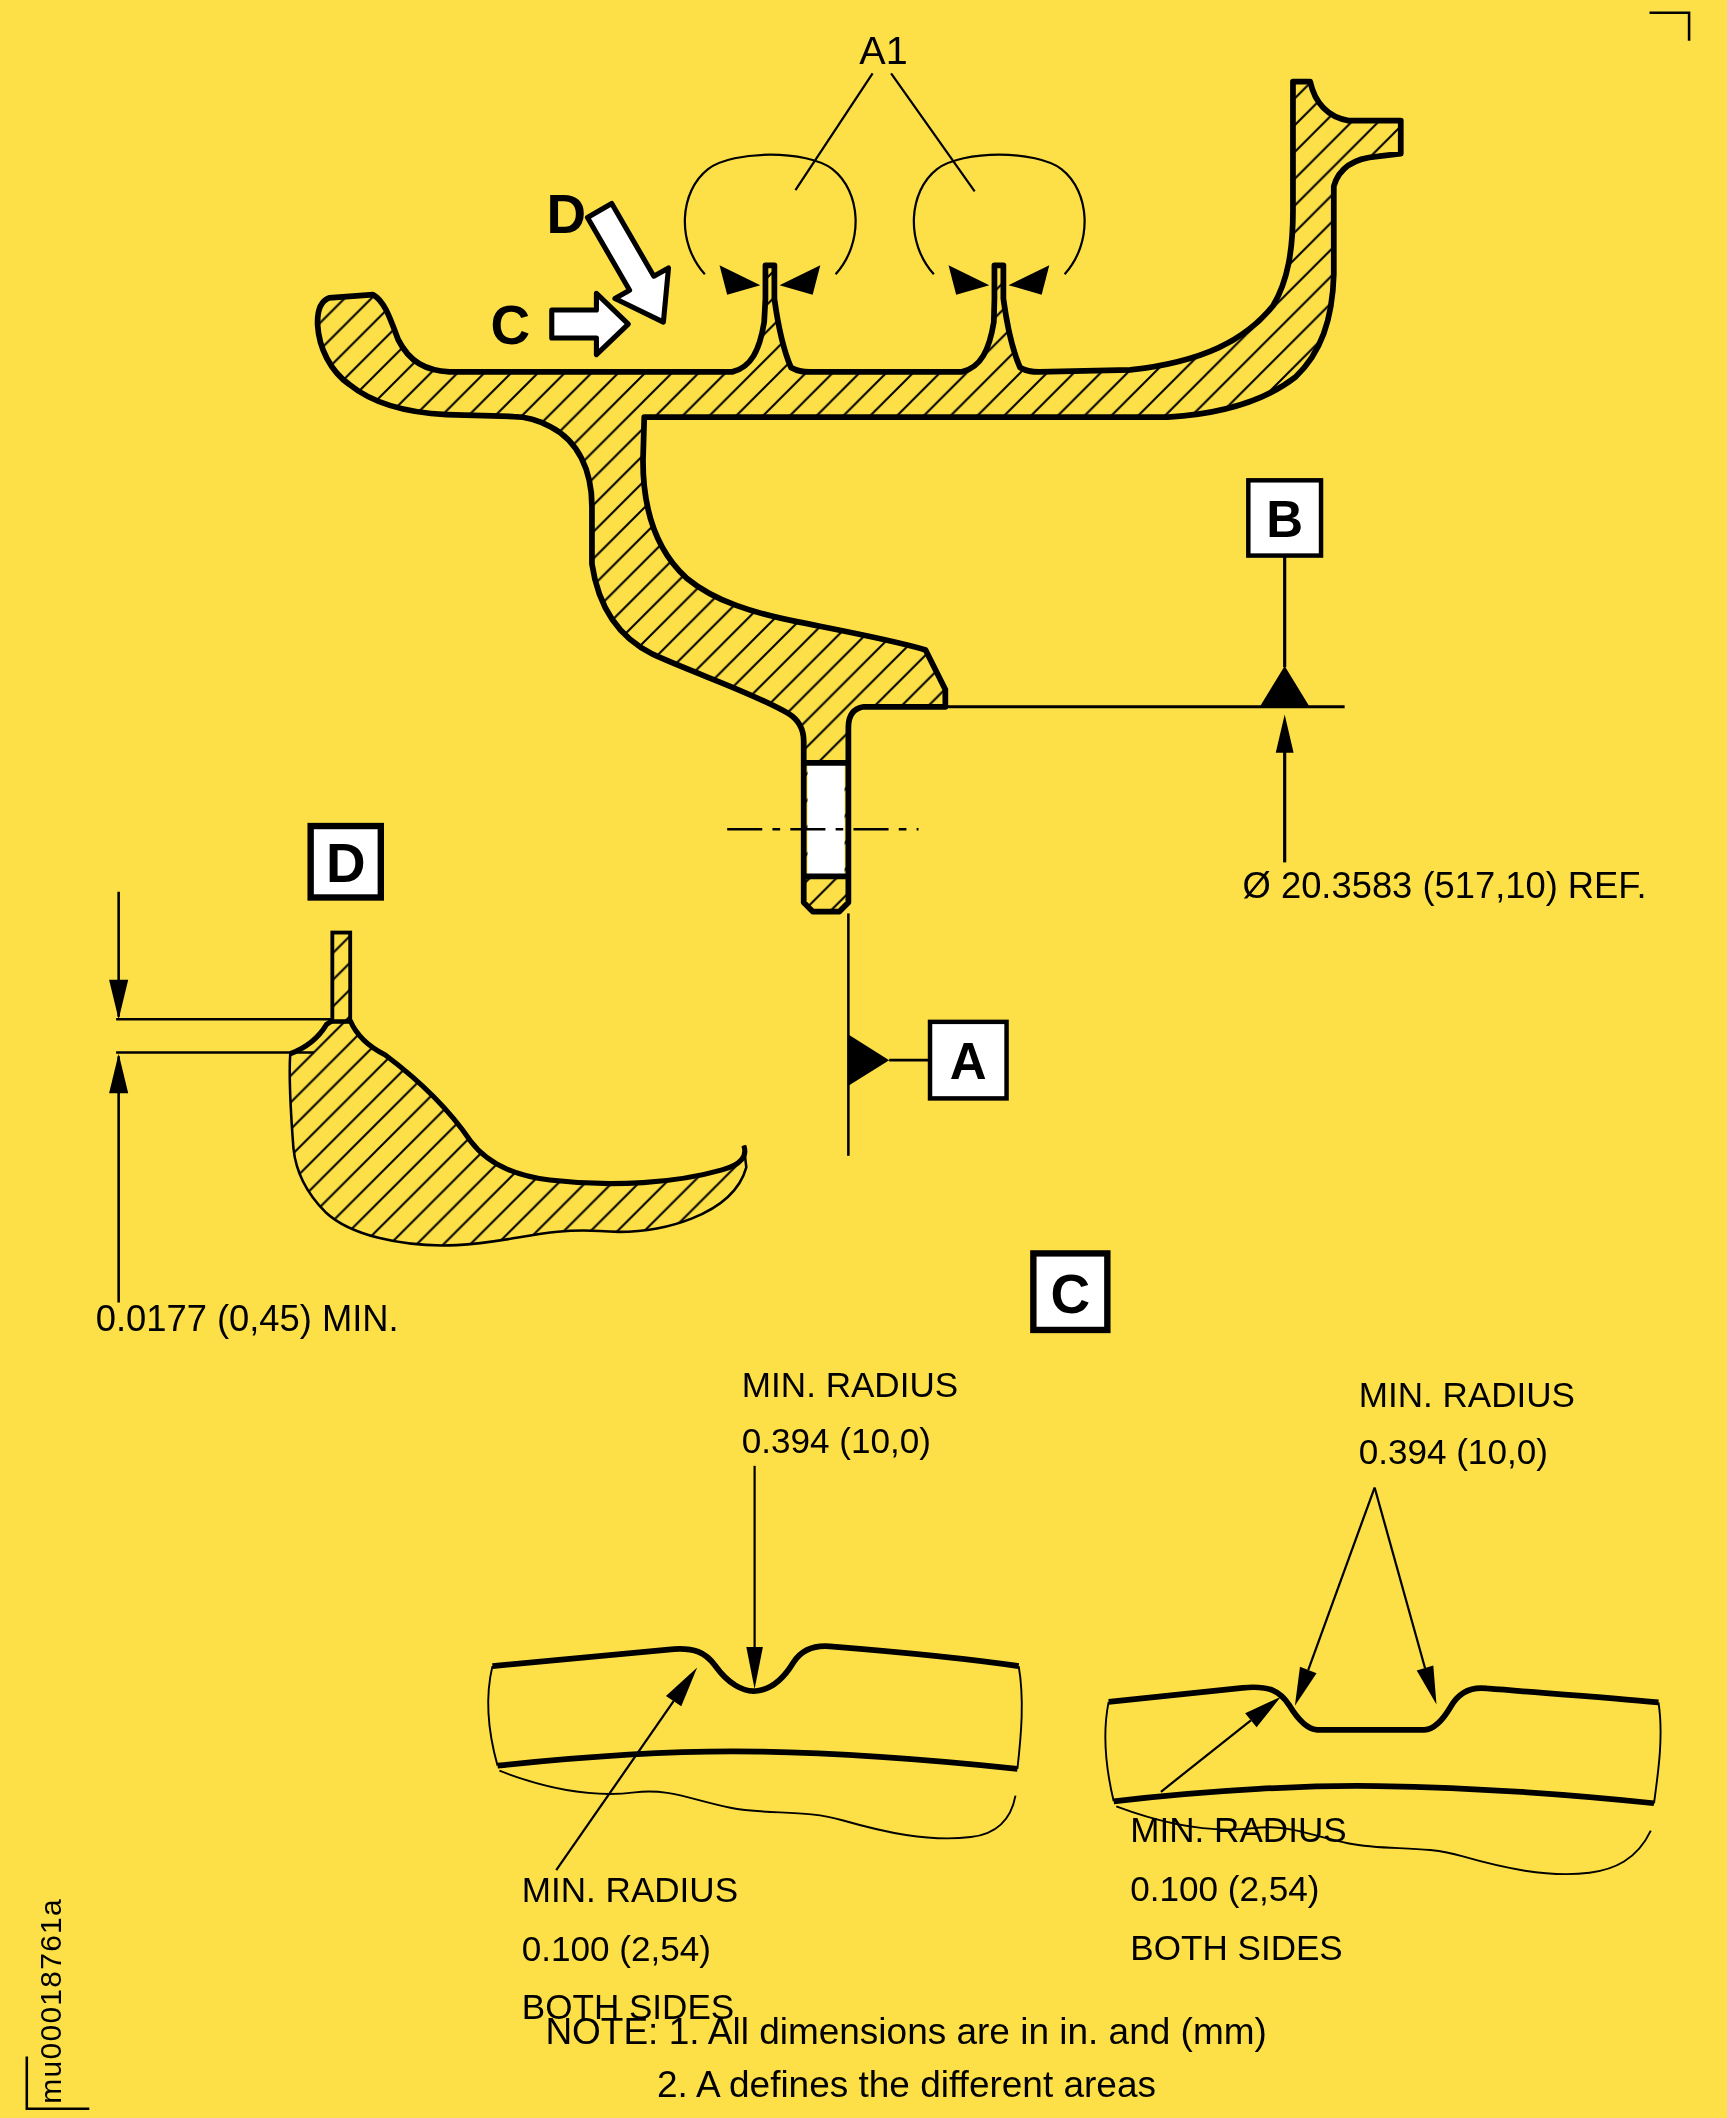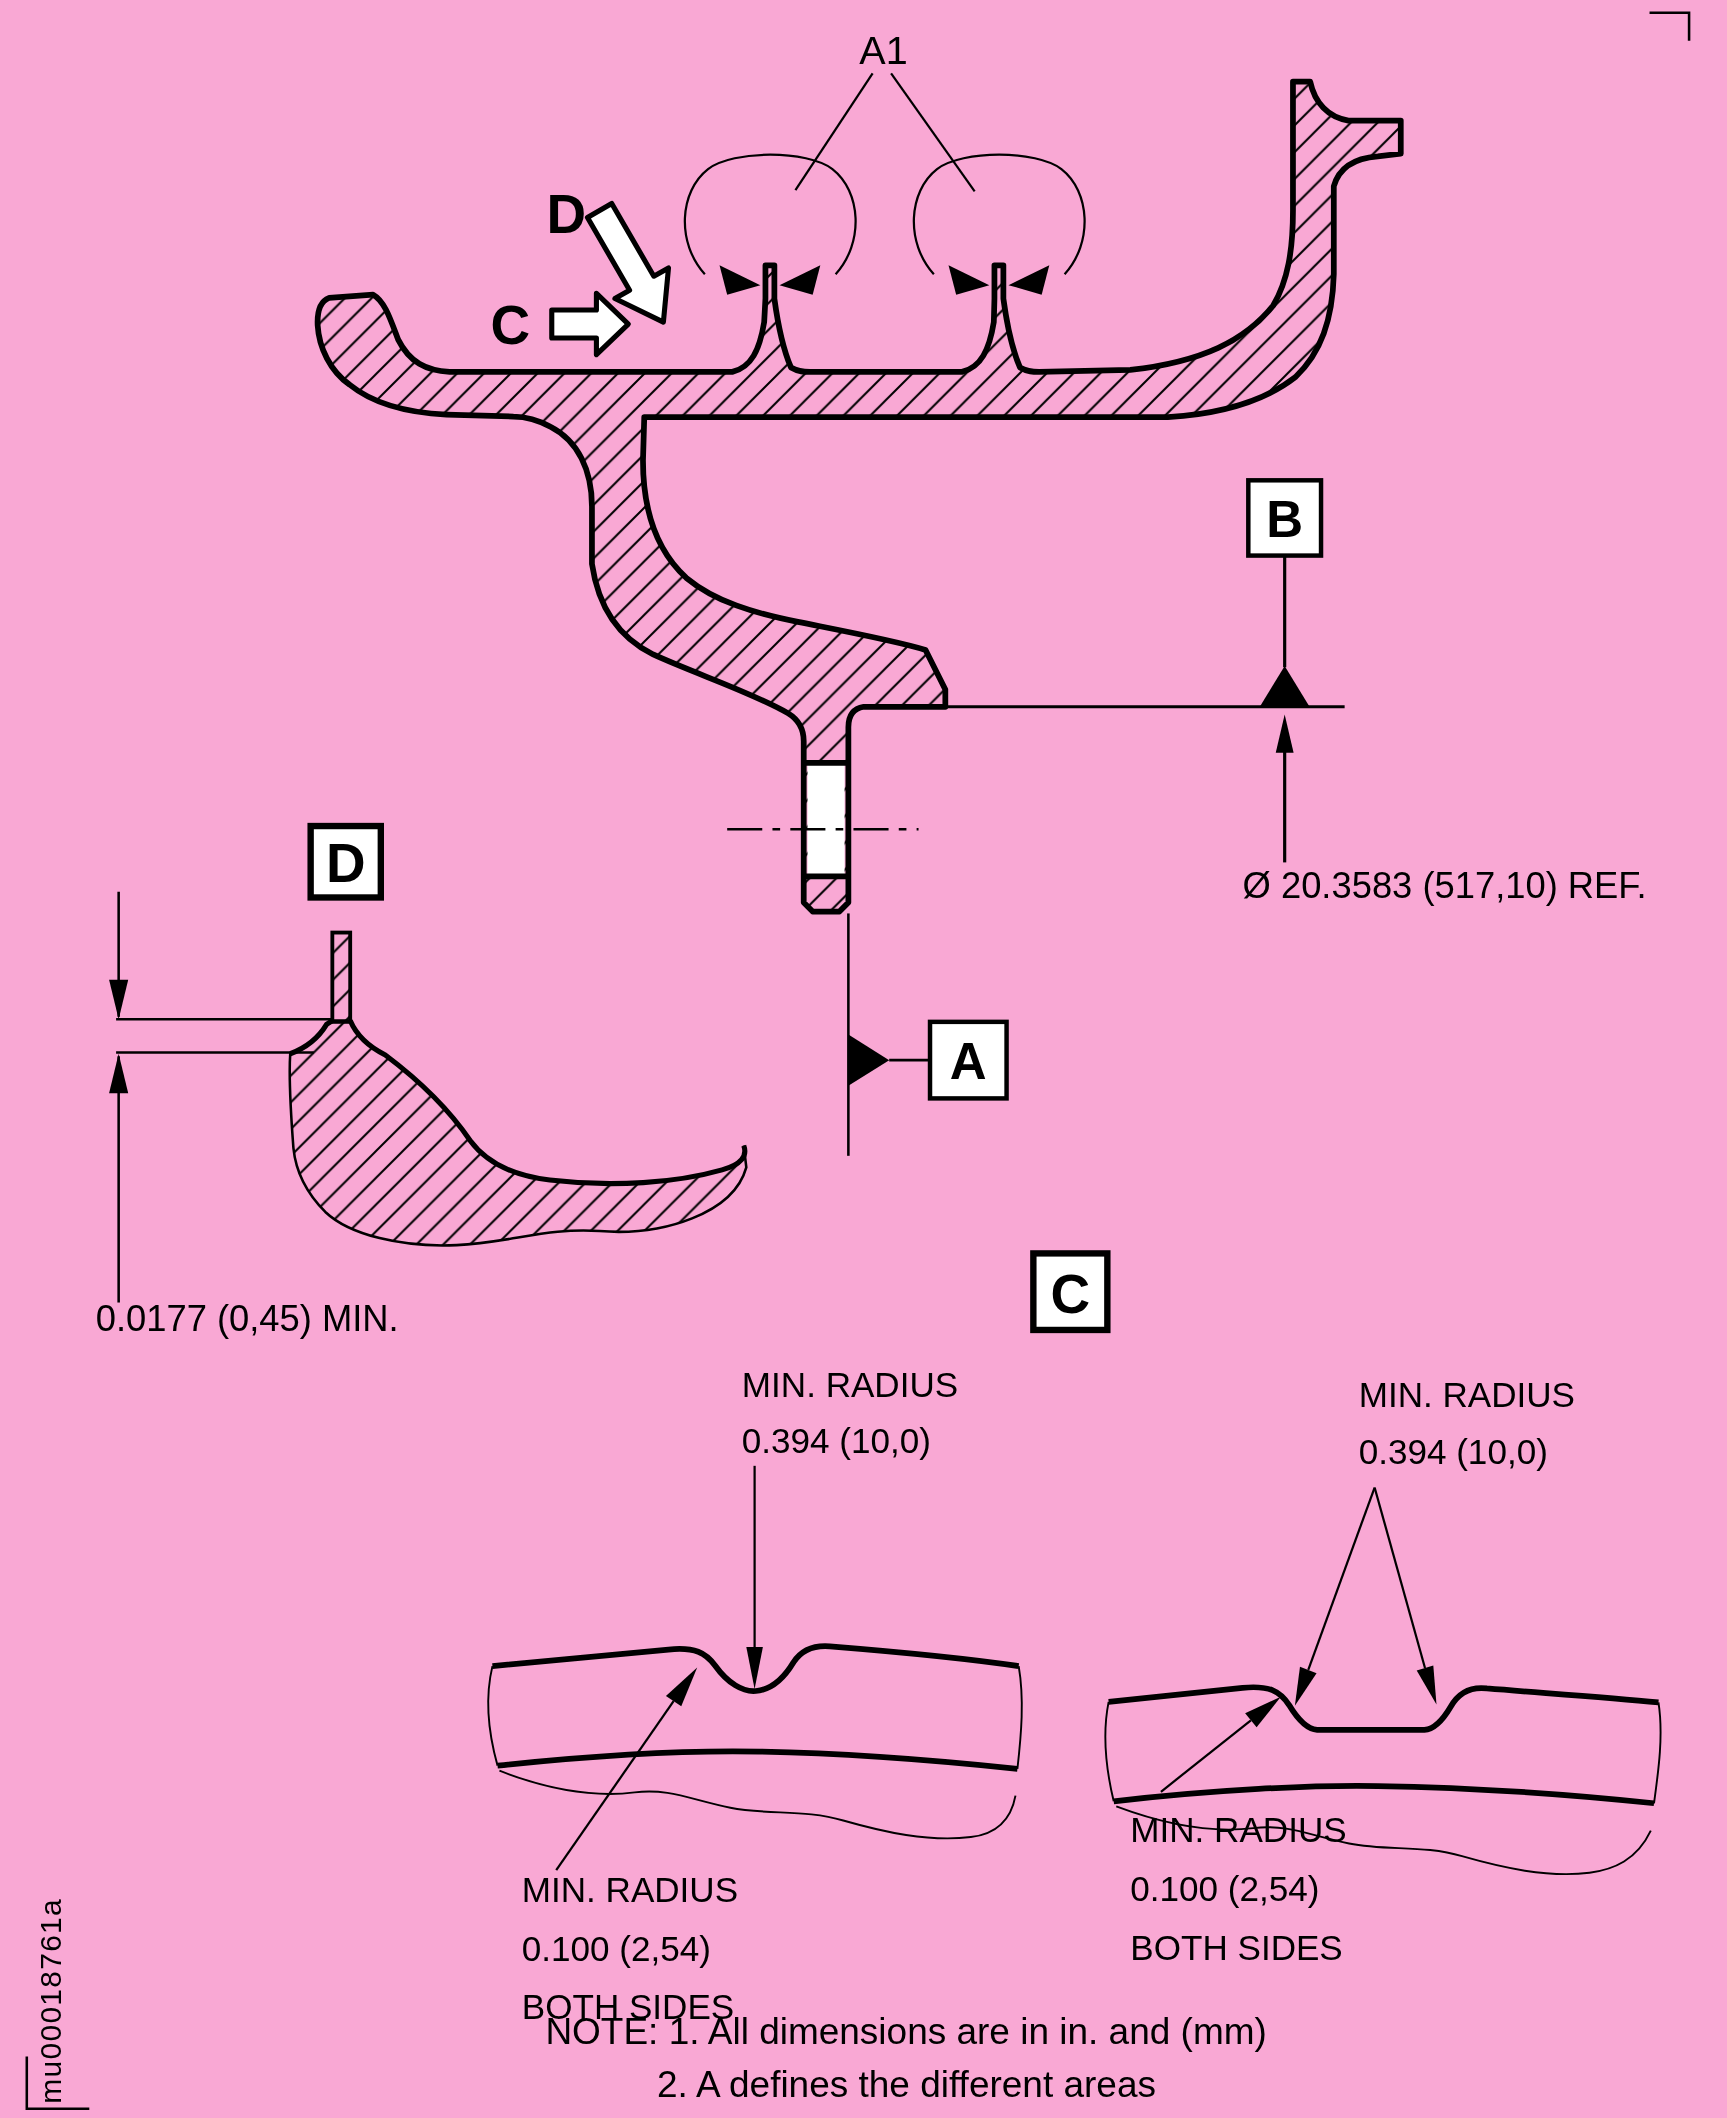--- a/index.html
+++ b/index.html
@@ -3,7 +3,7 @@
 <meta charset="utf-8">
 <style>
   html,body{margin:0;padding:0;background:#ffffff;}
-  .sheet{position:relative;width:1728px;height:2119px;background:#f9a8d4;overflow:hidden;
+  .sheet{position:relative;width:1728px;height:2119px;background:#fde047;overflow:hidden;
          font-family:"Liberation Sans", sans-serif;}
   svg{display:block}
   text{fill:#000;}

